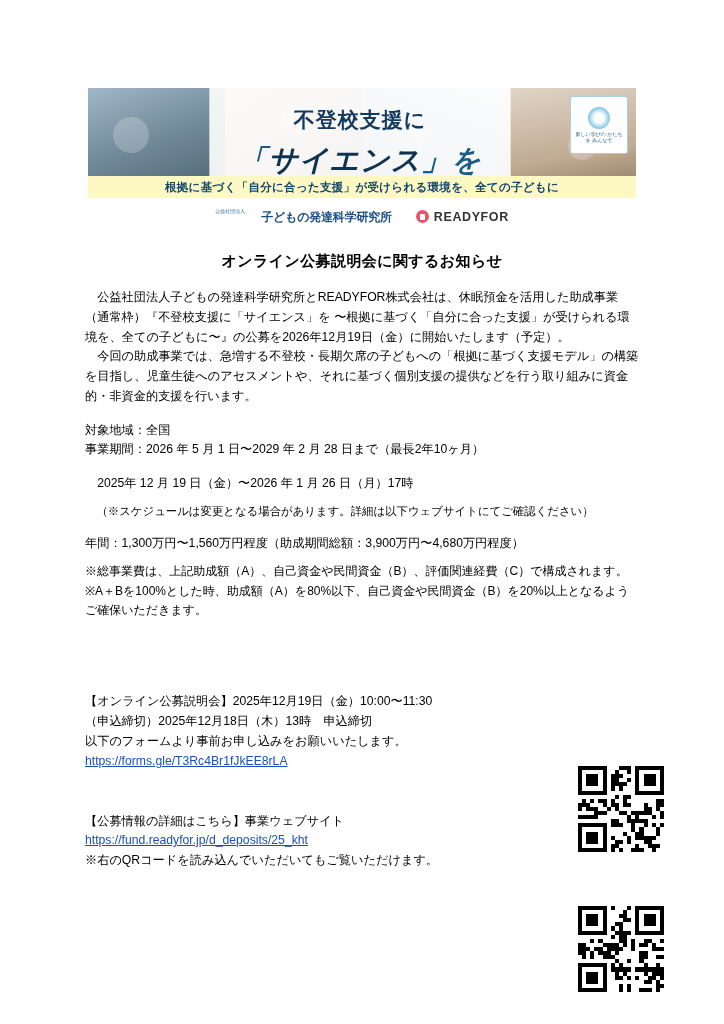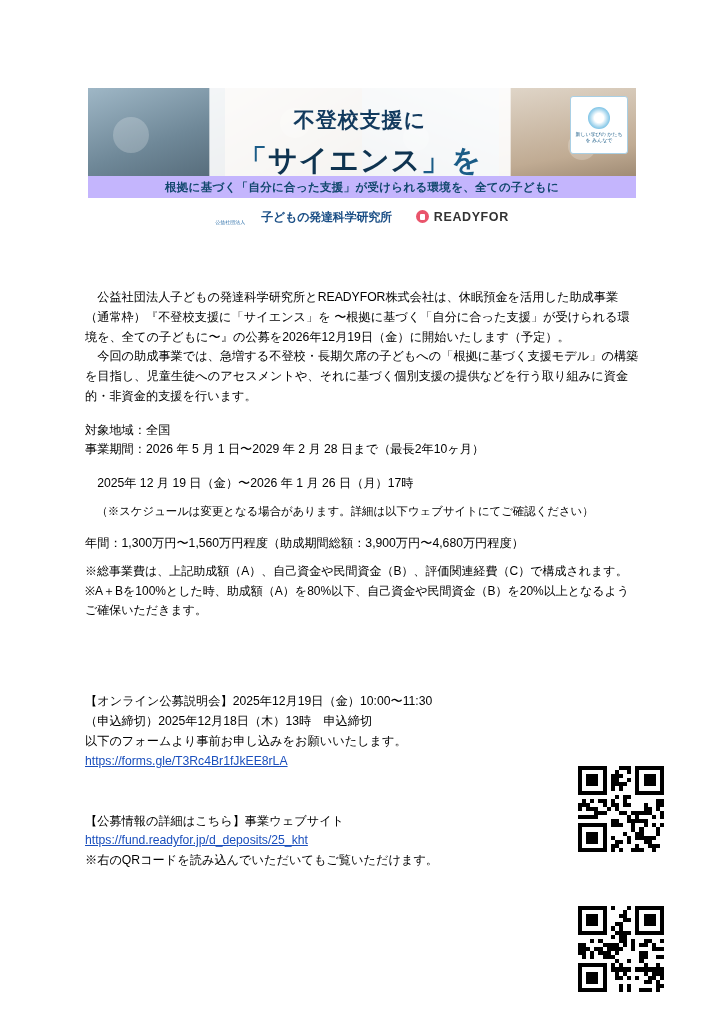--- a/index.html
+++ b/index.html
@@ -86,6 +86,7 @@
     letter-spacing: 1px;
     line-height: 1.25;
     margin-top: 10px;
+    font-style: italic;
   }
   .banner-l2 .quote { color: #1b5c87; }
   .banner-strip {

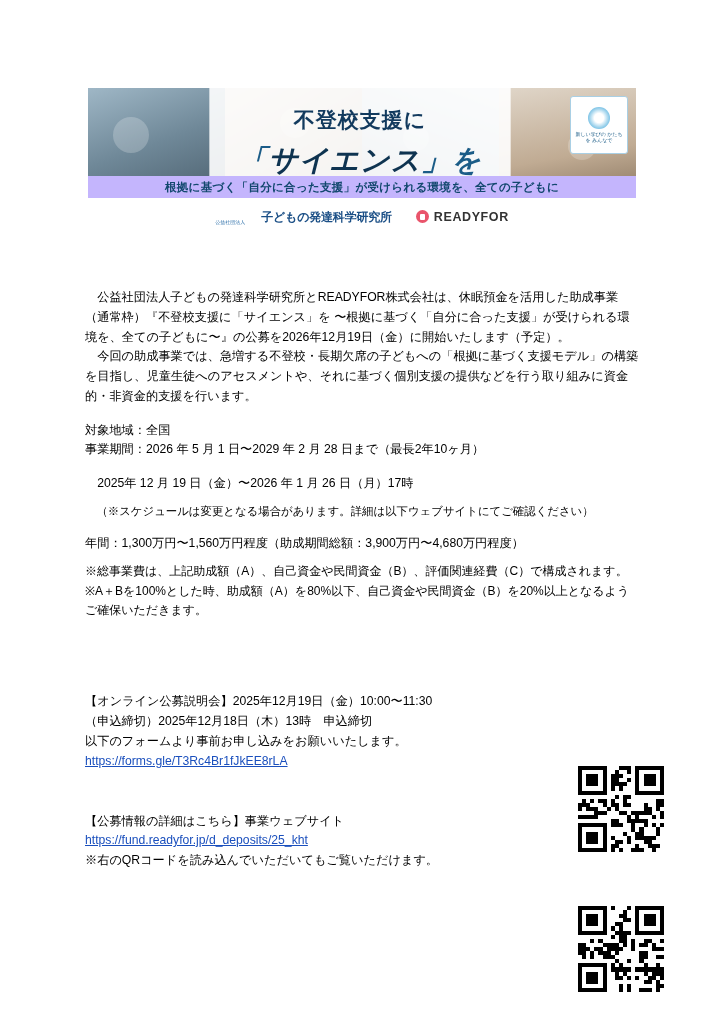--- a/index.html
+++ b/index.html
@@ -95,7 +95,7 @@
     top: 176px;
     width: 548px;
     height: 22px;
-    background: #c4b5fd;
+    background: #fef9c3;
     display: flex;
     align-items: center;
     justify-content: center;

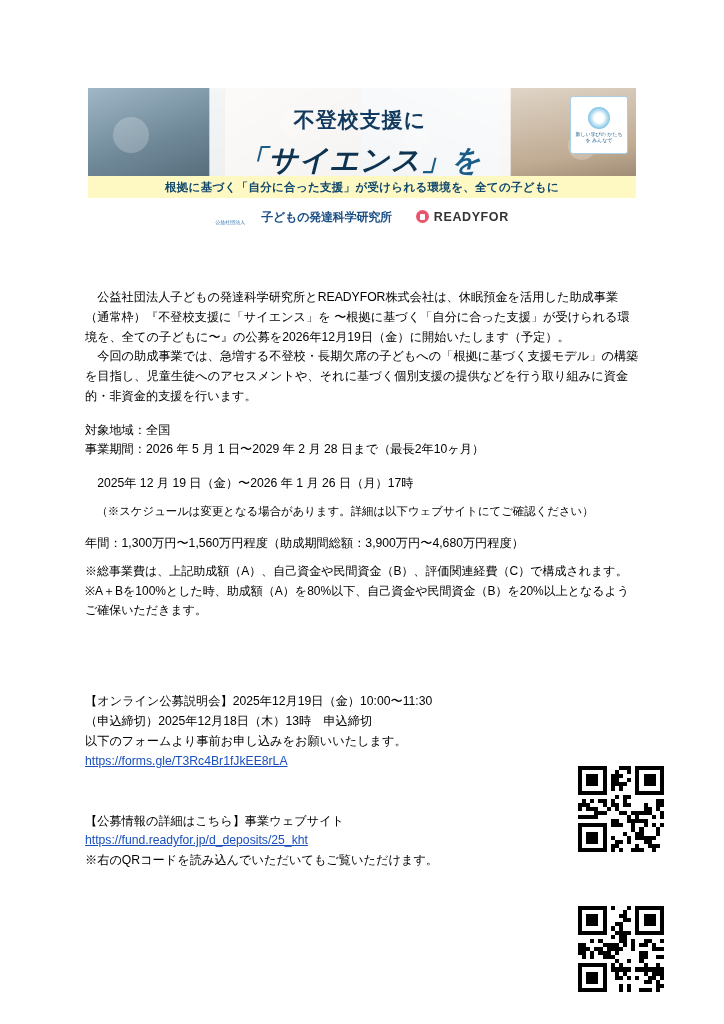--- a/index.html
+++ b/index.html
@@ -146,7 +146,7 @@
   }
   .logo-a {
     display: flex;
-    align-items: flex-end;
+    align-items: flex-start;
     gap: 16px;
   }
   .logo-a .tiny {

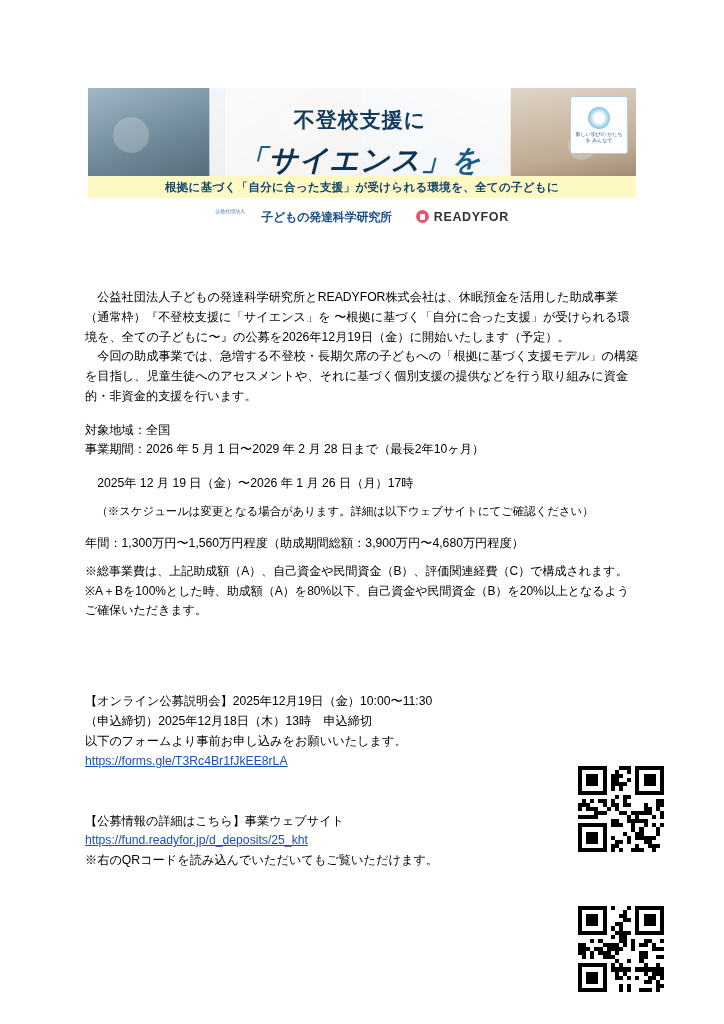--- a/index.html
+++ b/index.html
@@ -282,6 +282,7 @@
     </div>
   </div>
 
+  <div class="doc-title">オンライン公募説明会に関するお知らせ</div>
 
   <div class="content">
     <p class="indent"><span>公益社団法人子どもの発達科学研究所とREADYFOR株式会社は、休眠預金を活用した助成事業（通常枠）『</span><span class="b">不登校支援に「サイエンス」を 〜根拠に基づく「自分に合った支援」が受けられる環境を、全ての子どもに〜</span><span>』の公募を2026年12月19日（金）に開始いたします（予定）。</span></p>

